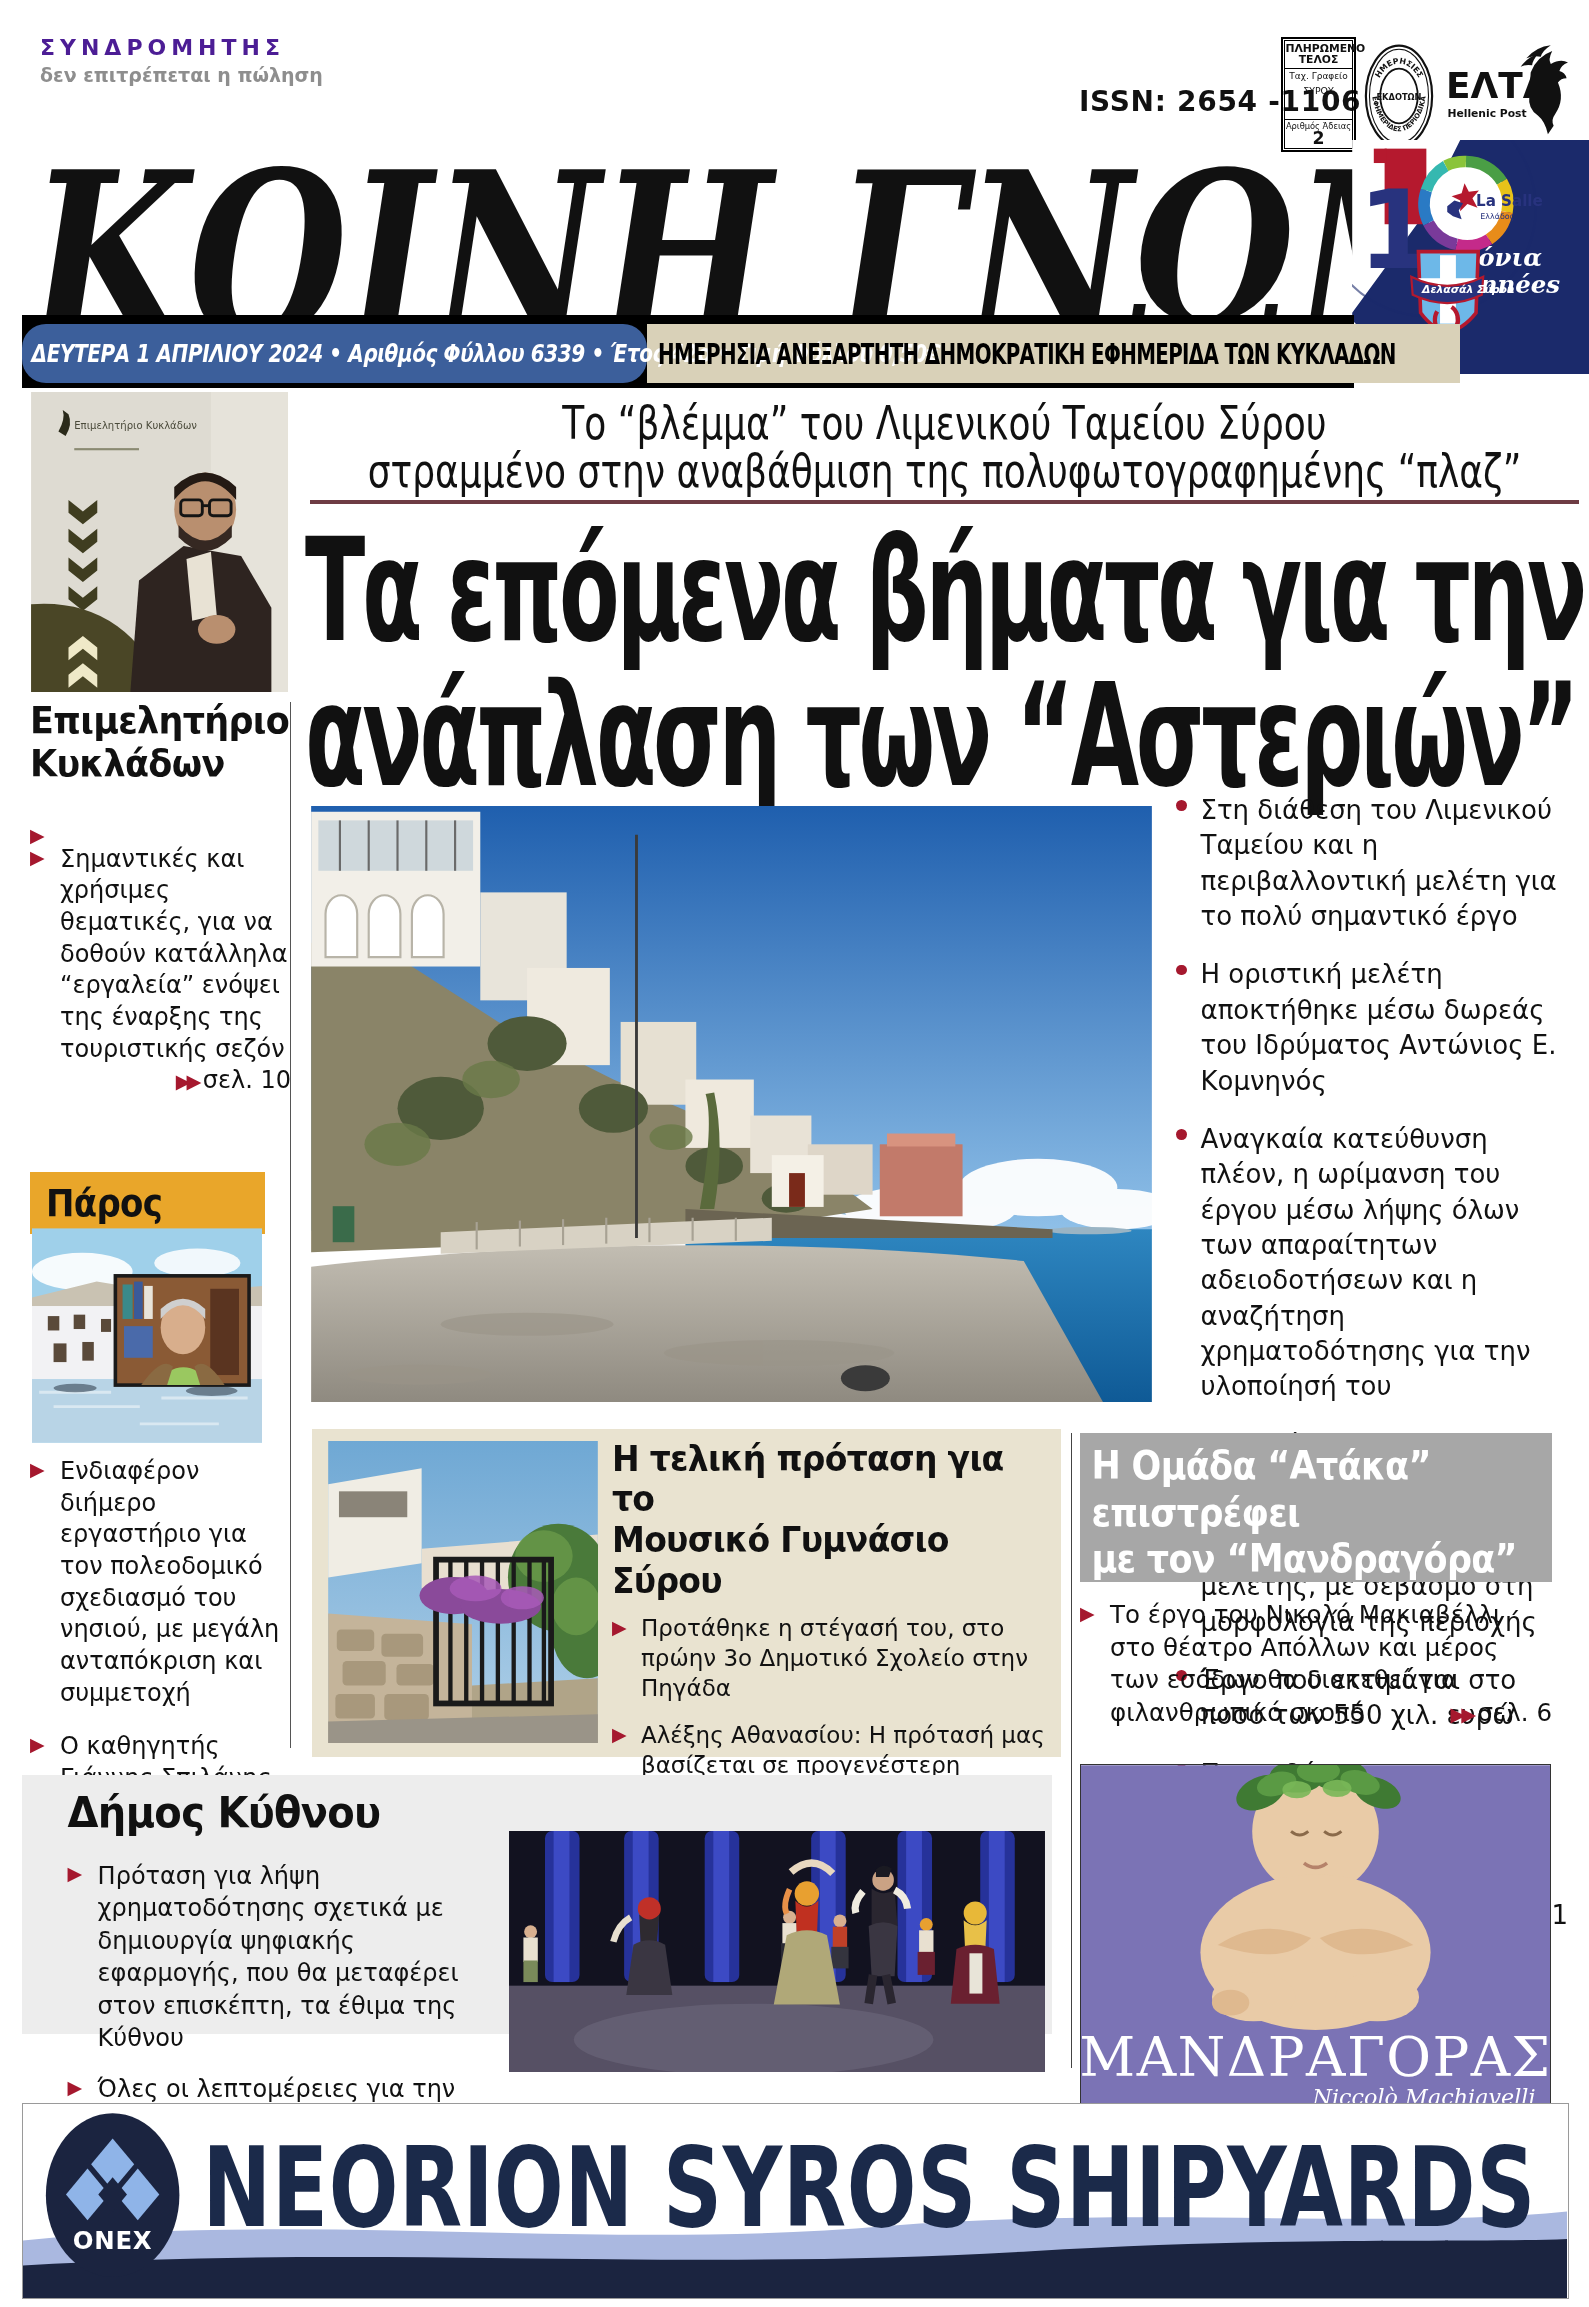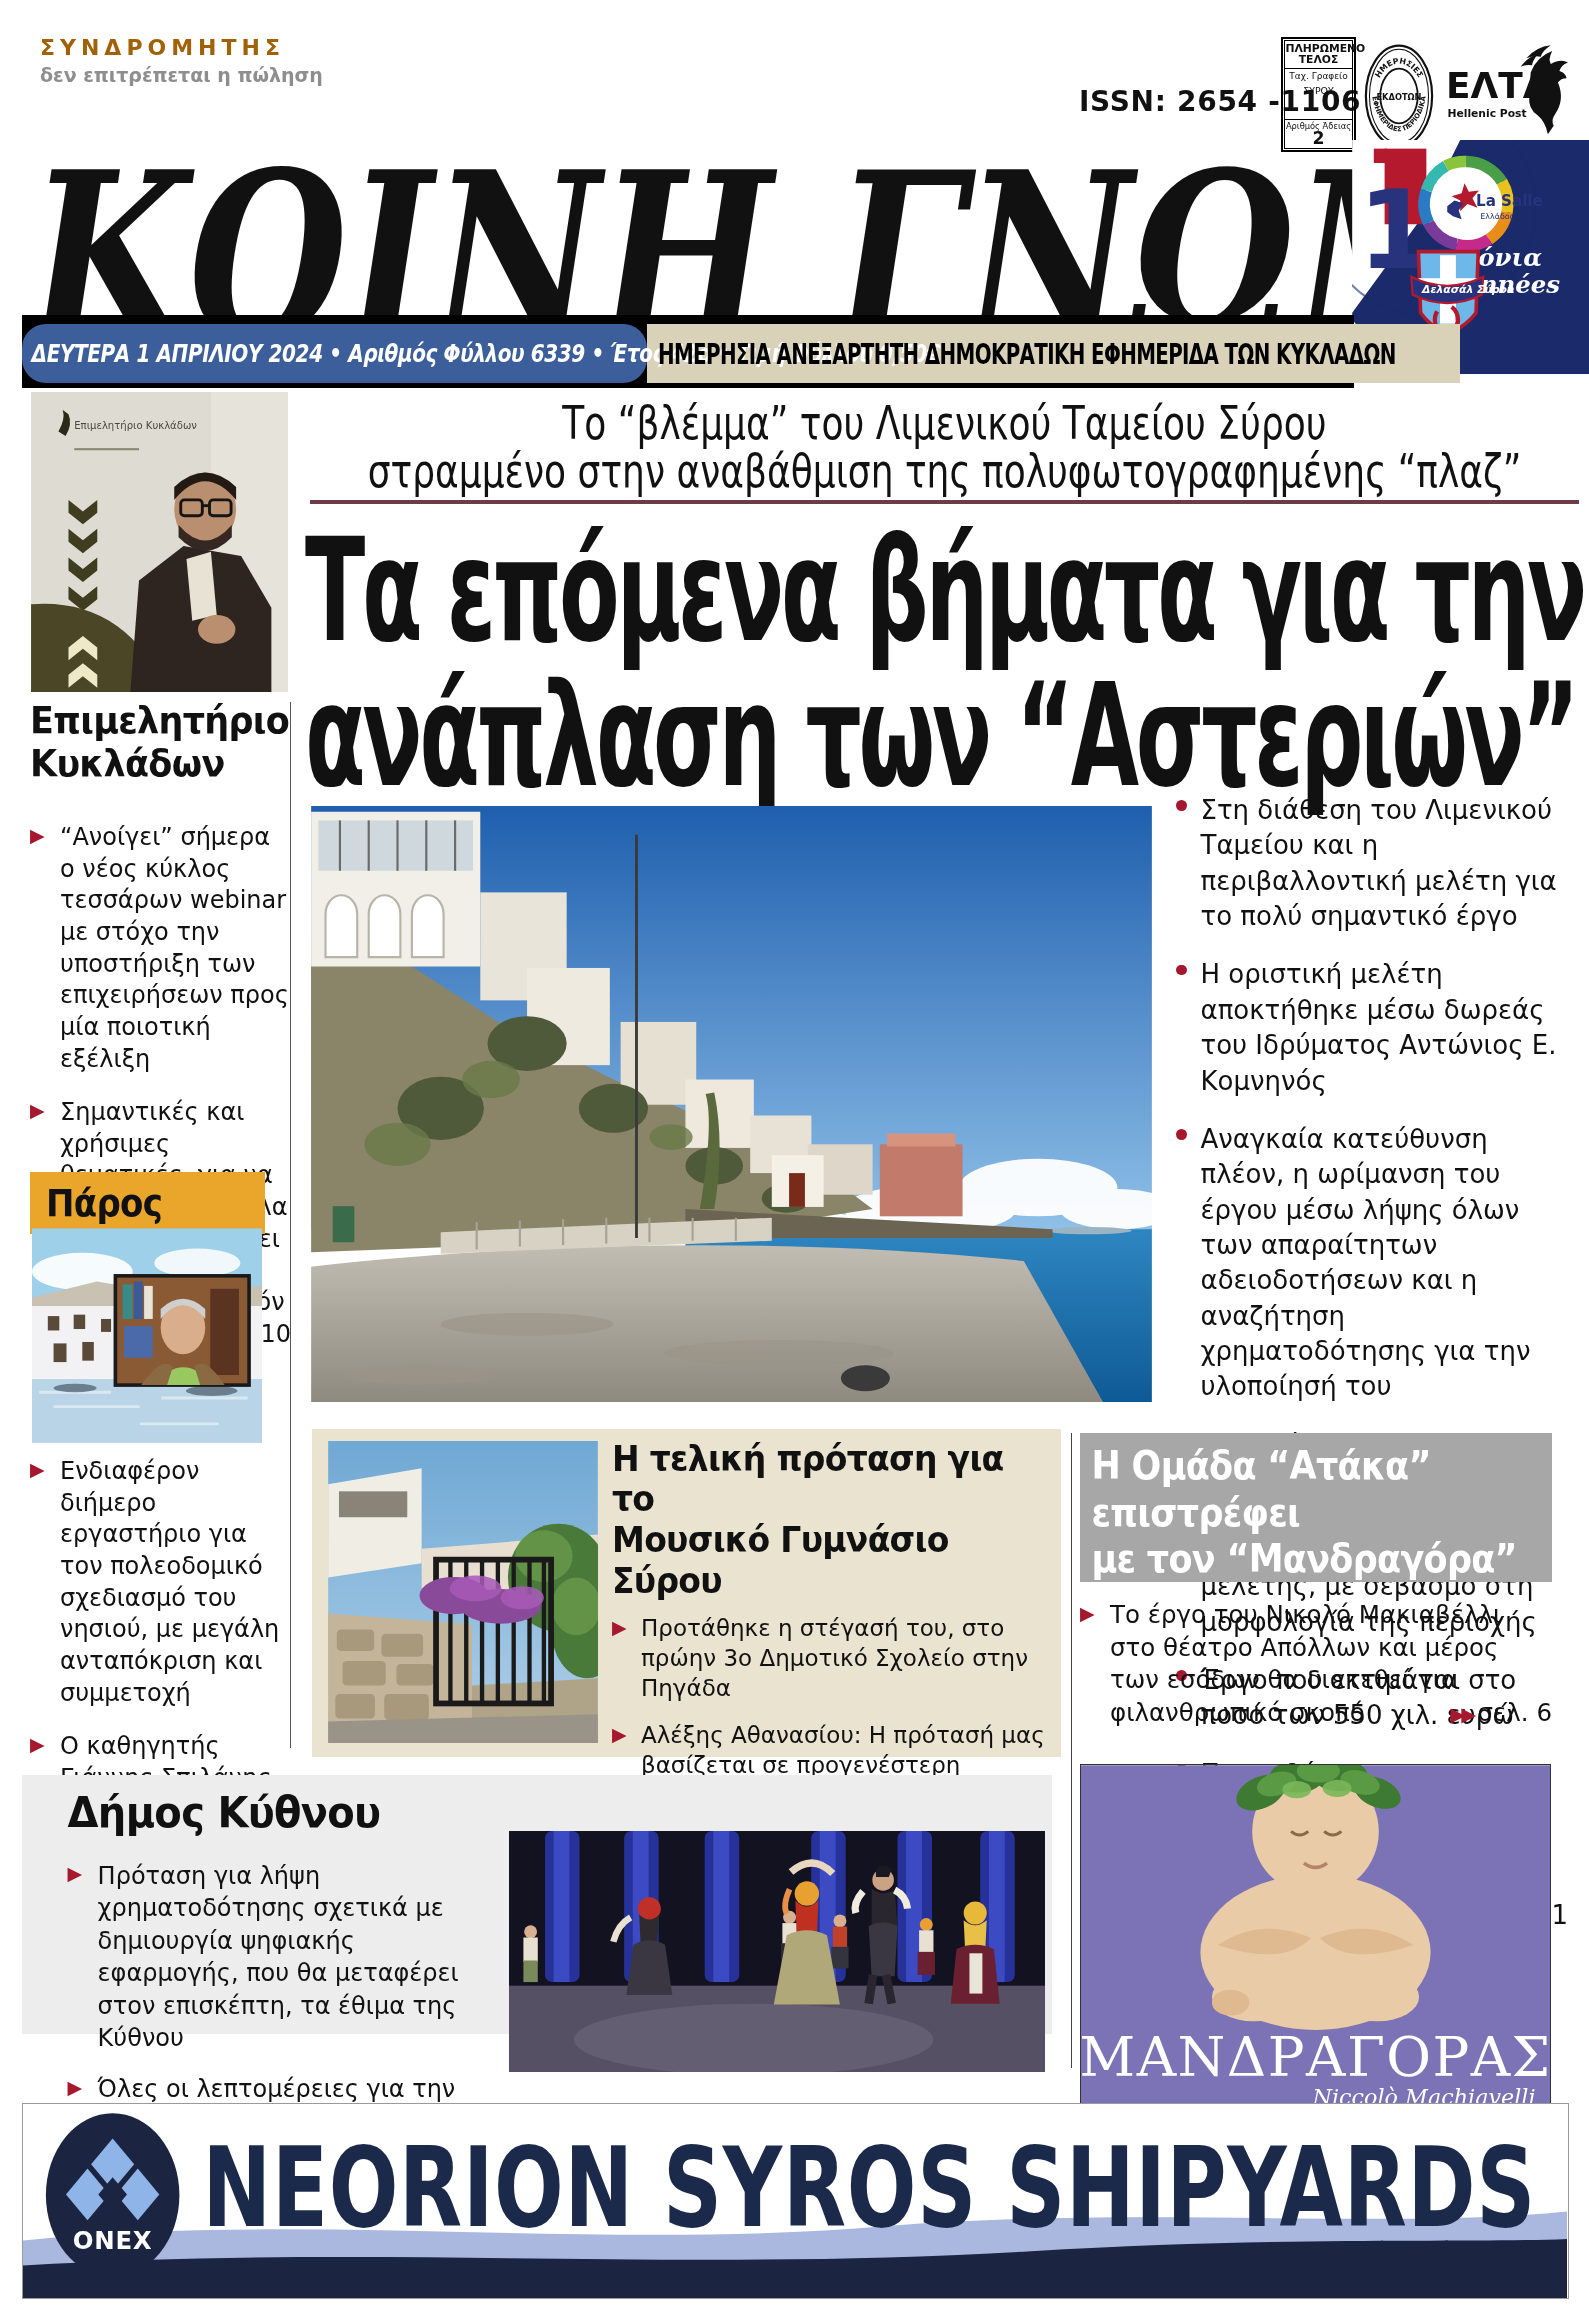--- a/index.html
+++ b/index.html
@@ -10,7 +10,7 @@
 
   
   #subscriber{left:40px;top:35px;width:403px;}
-  #subscriber .l1{font-size:22px;font-weight:bold;color:#a16207;letter-spacing:5px;}
+  #subscriber .l1{font-size:22px;font-weight:bold;color:#4c1d95;letter-spacing:5px;}
   #subscriber .l2{font-size:19px;font-weight:bold;color:#8e8e8e;margin-top:4.3px;}
   #issn{left:1079px;top:85px;font-size:28px;font-weight:bold;letter-spacing:0.7px;}
   #stampbox{left:1281px;top:37px;width:75px;height:115px;border:2.2px solid #000;padding:0.7px;box-sizing:border-box;}

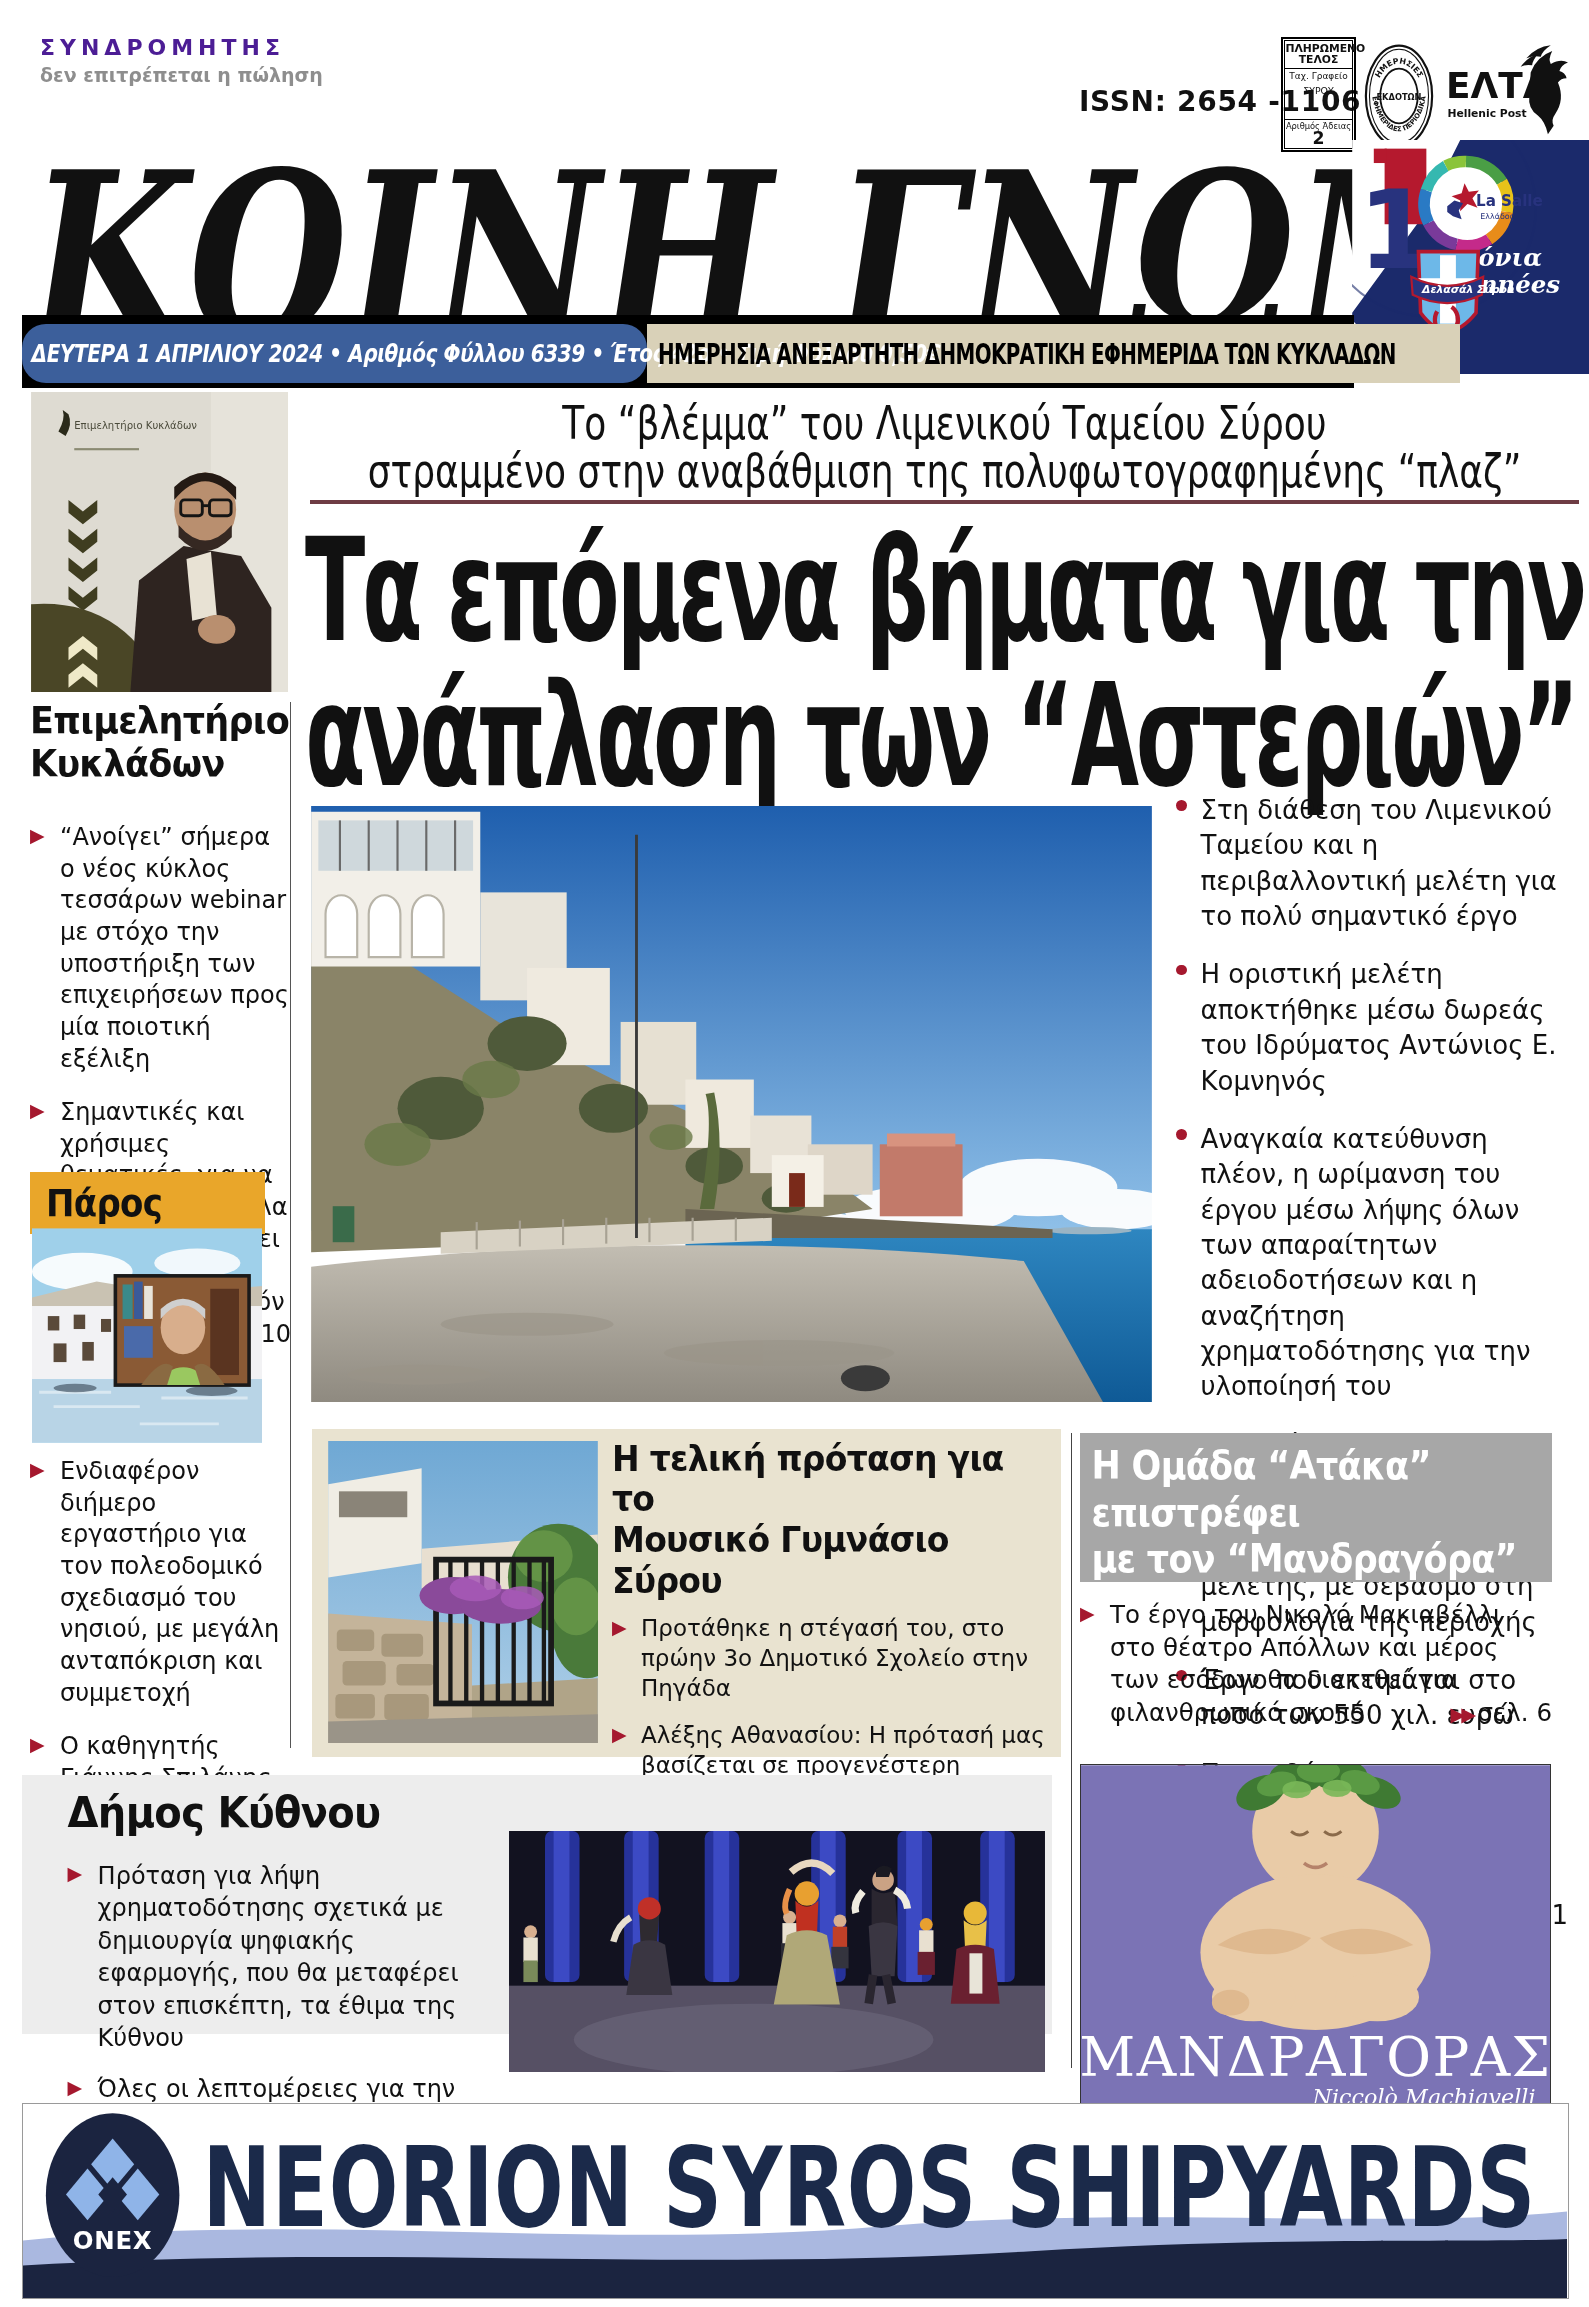--- a/index.html
+++ b/index.html
@@ -265,7 +265,6 @@
   <div class="abs sb" id="chamber-bullets">
     <div class="bul">
       <span class="tri"></span>
-      <span>“Ανοίγει” σήμερα ο νέος κύκλος τεσσάρων webinar με στόχο την υποστήριξη των επιχειρήσεων προς μία ποιοτική εξέλιξη</span>
     </div>
     <div class="bul">
       <span class="tri"></span>

